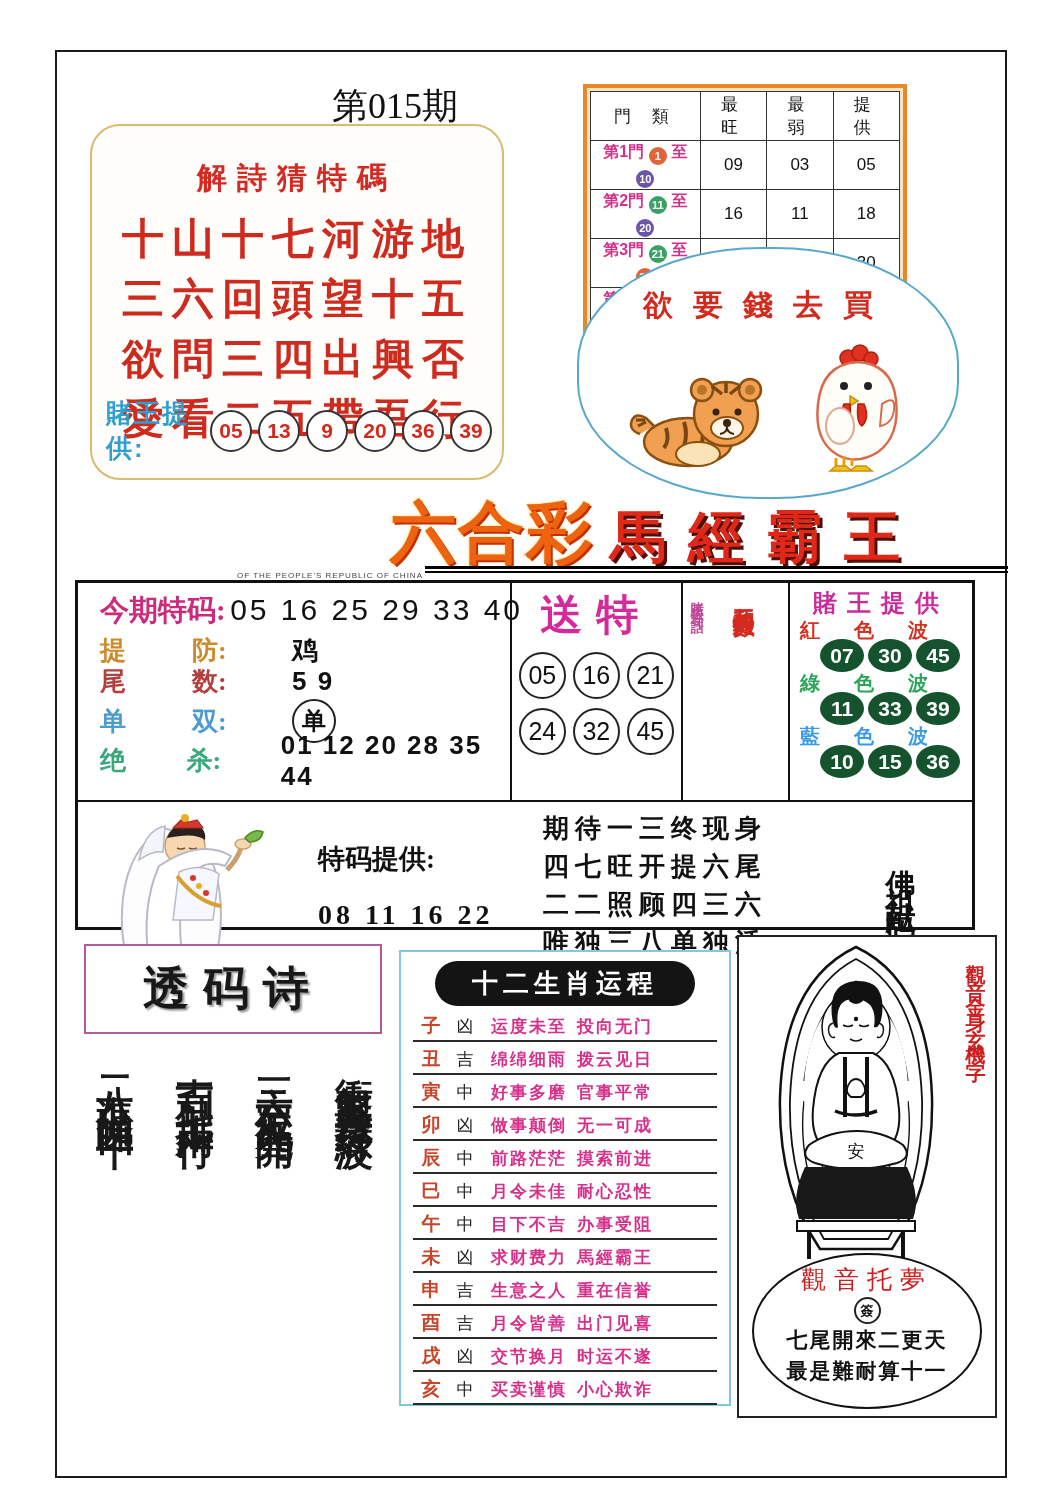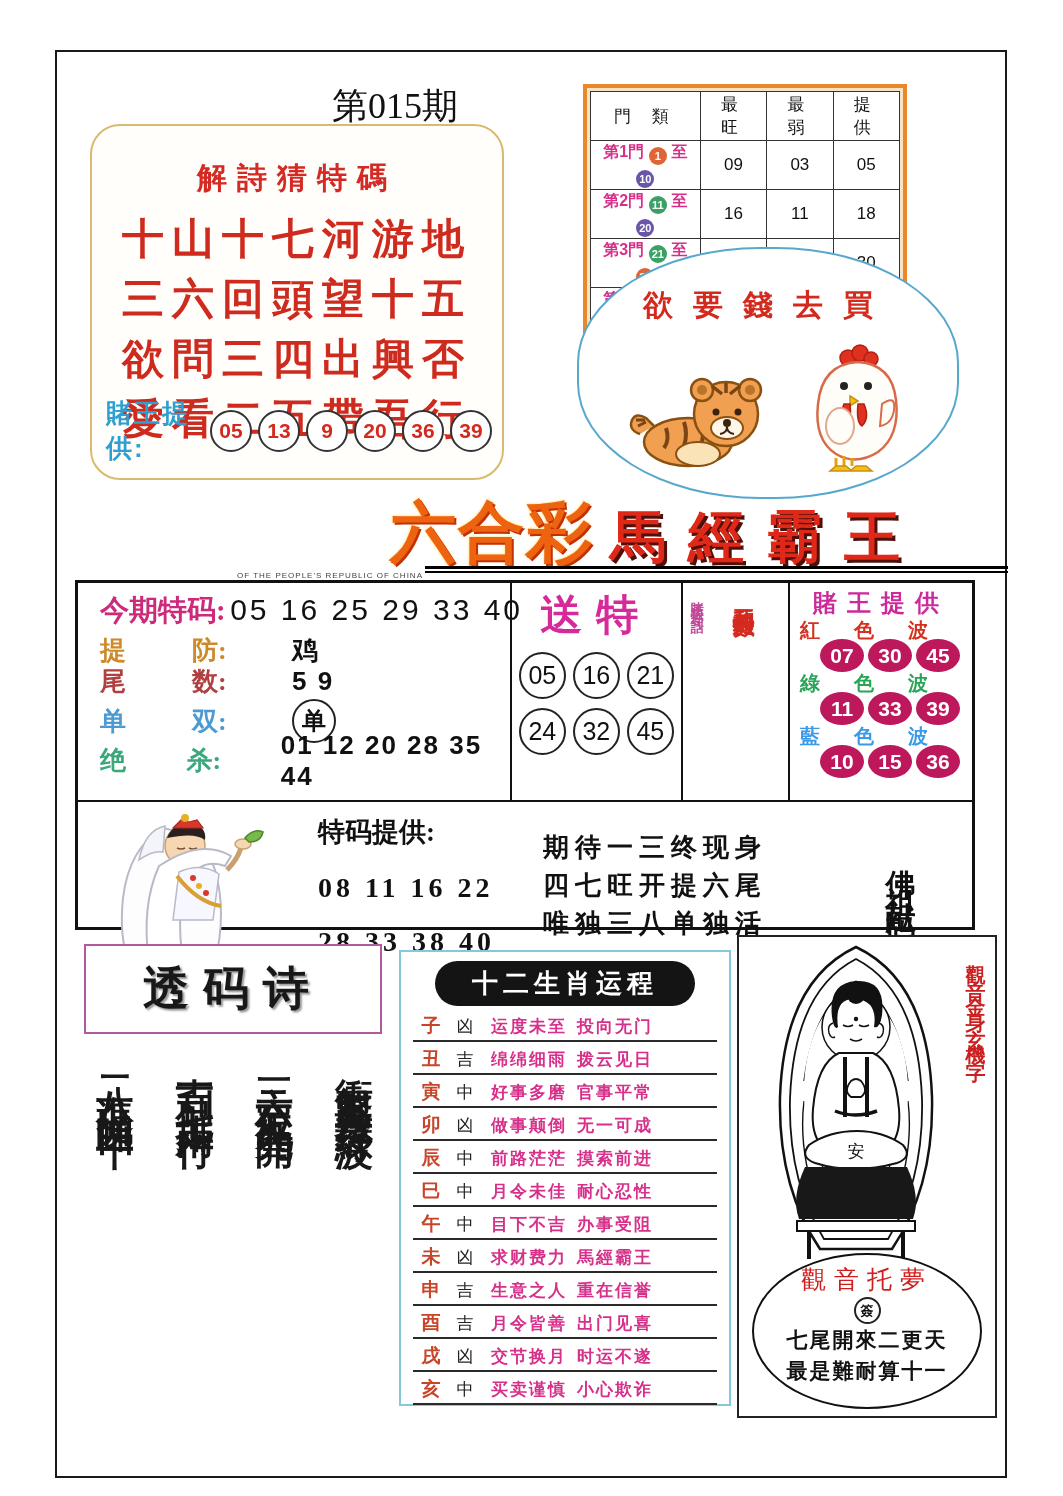--- a/index.html
+++ b/index.html
@@ -105,7 +105,7 @@
                 font-family:"Liberation Serif",serif; line-height:22px; white-space:nowrap; }
   .wave-balls { display:flex; justify-content:flex-end; gap:4px; margin-top:-2px;
                 padding-right:2px; }
-  .wave-ball { width:44px; height:33px; background:#be185d; border-radius:50%;
+  .wave-ball { width:44px; height:33px; background:#14532d; border-radius:50%;
                color:#fff; font-weight:bold; font-size:21px; display:flex;
                align-items:center; justify-content:center; }
 

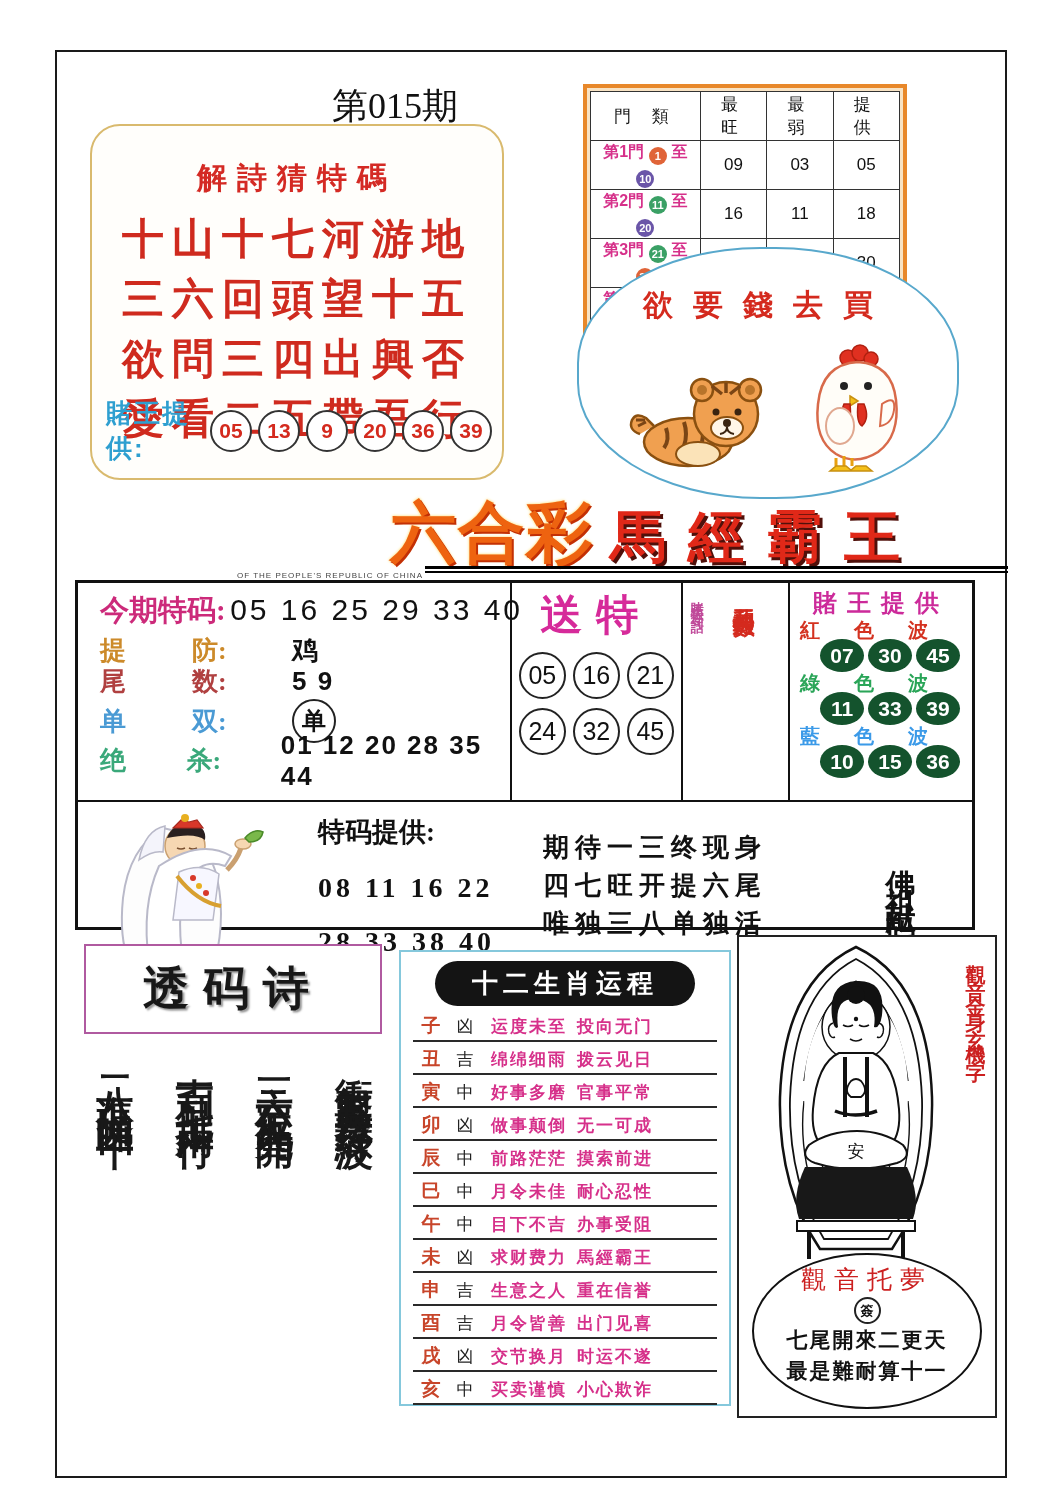--- a/index.html
+++ b/index.html
@@ -403,6 +403,7 @@
     <div class="c-bpoem">
       <div class="bpoem-line">期待一三终现身</div>
       <div class="bpoem-line">四七旺开提六尾</div>
+      <div class="bpoem-line">二二照顾四三六</div>
       <div class="bpoem-line">唯独三八单独活</div>
     </div>
     <div class="c-btitle">

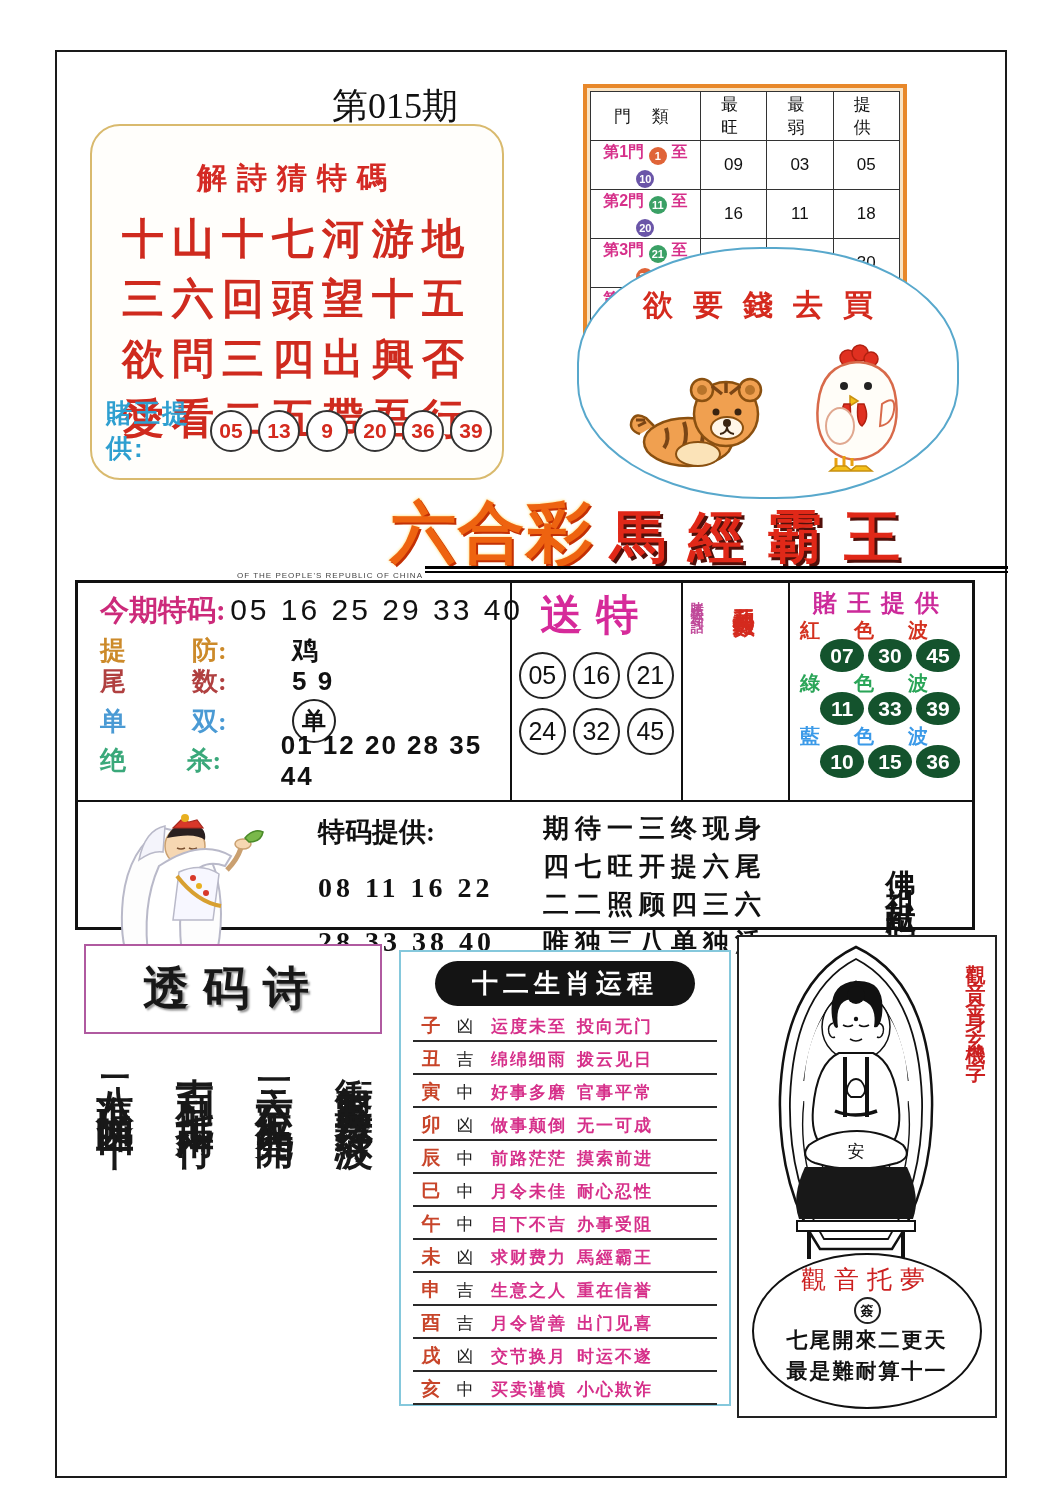--- a/index.html
+++ b/index.html
@@ -398,7 +398,6 @@
     <div class="c-provide">
       <div class="provide-lbl">特码提供:</div>
       <div class="provide-nums">08 11 16 22</div>
-      <div class="provide-nums">28 33 38 40</div>
     </div>
     <div class="c-bpoem">
       <div class="bpoem-line">期待一三终现身</div>

